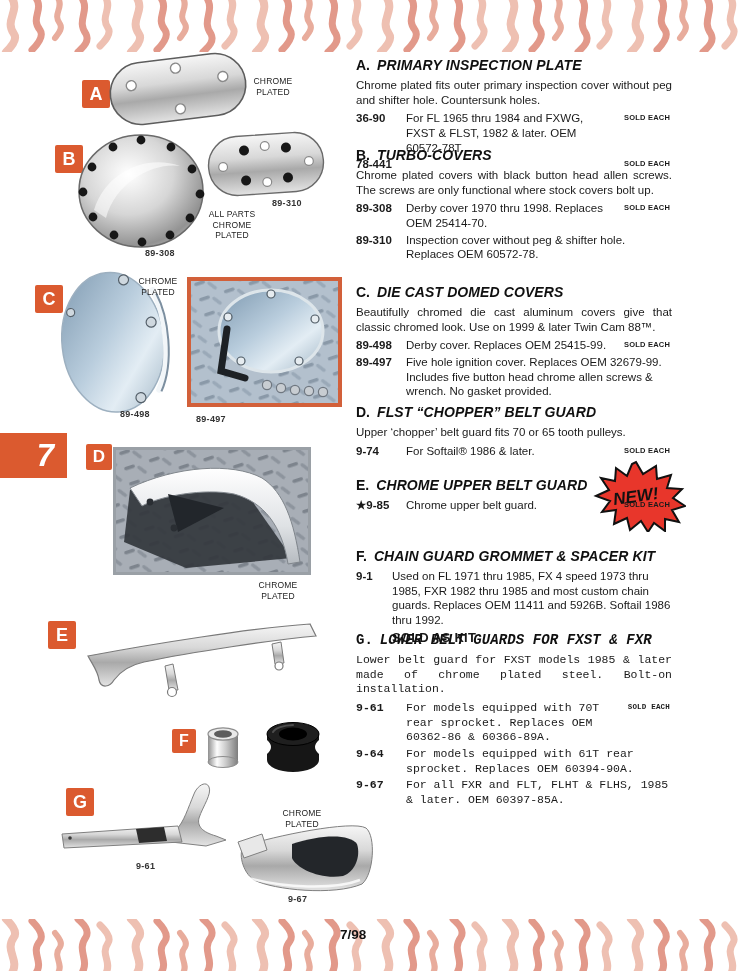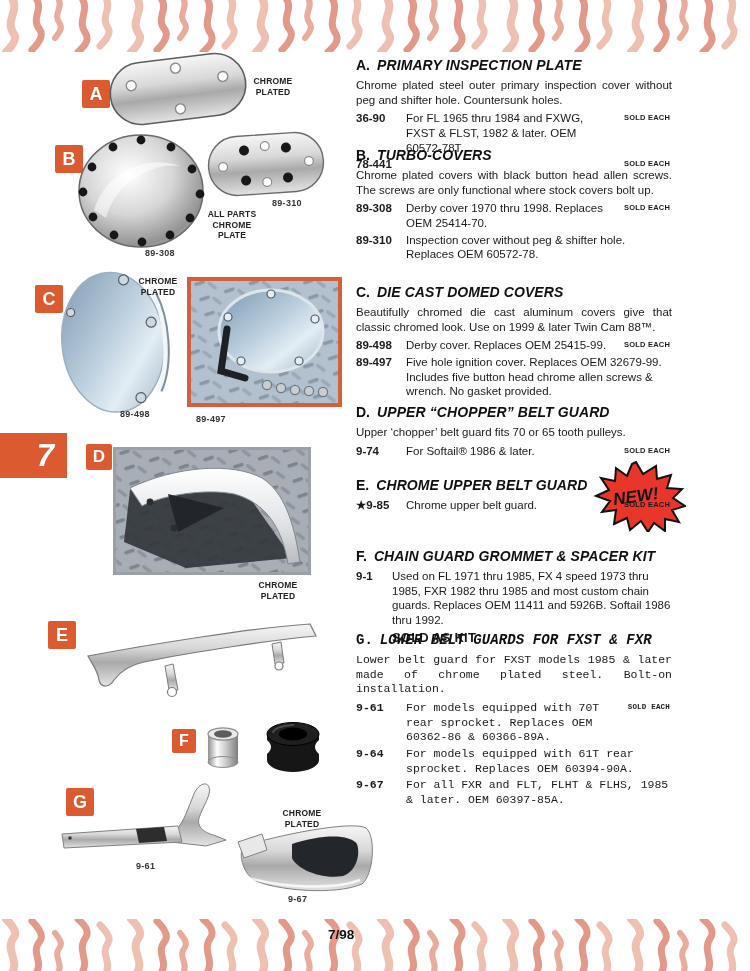--- a/index.html
+++ b/index.html
@@ -23,7 +23,7 @@
          align-items:center;justify-content:flex-end;padding-right:13px;box-sizing:border-box;}
 
   
-  .caption{position:absolute;font-size:8.5px;font-weight:bold;color:#222;text-align:center;
+  .caption{position:absolute;font-size:8.5px;font-weight:normal;color:#222;text-align:center;
            line-height:1.25;letter-spacing:.2px;}
   .skulab{position:absolute;font-size:9px;font-weight:bold;color:#333;letter-spacing:.3px;}
 

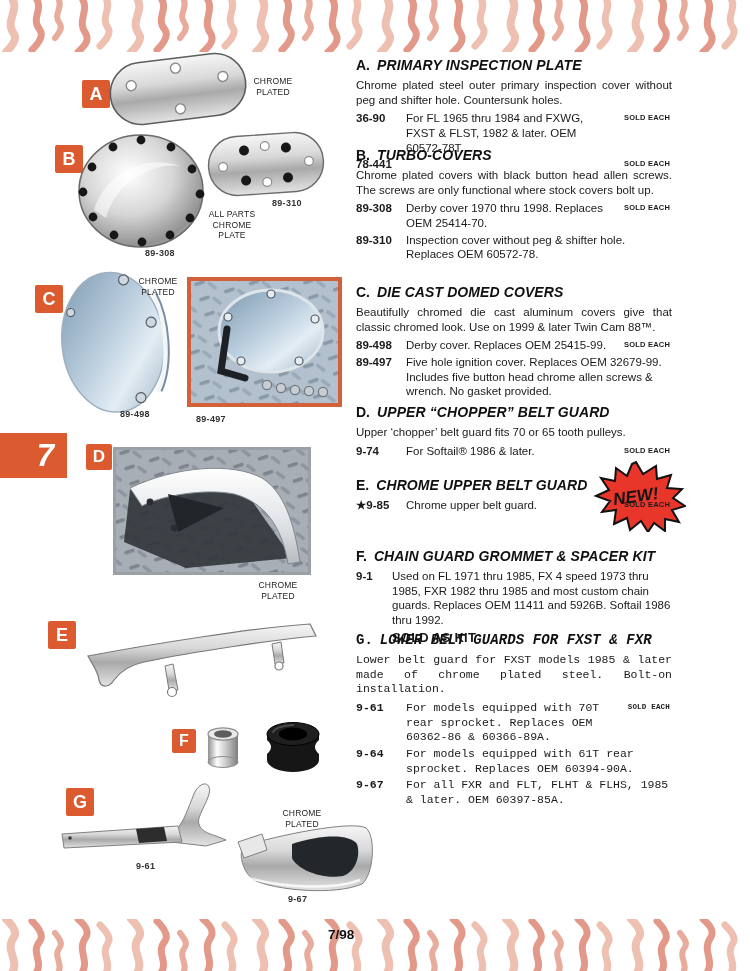--- a/index.html
+++ b/index.html
@@ -277,7 +277,7 @@
     <h2 class="sec-head">
       <span class="letter">A.</span><span class="title">PRIMARY INSPECTION PLATE</span>
     </h2>
-    <p class="sec-desc">Chrome plated steel outer primary inspection cover without peg and shifter hole. Countersunk holes.</p>
+    <p class="sec-desc">Chrome plated fits outer primary inspection cover without peg and shifter hole. Countersunk holes.</p>
     <div class="item has-note">
       <span class="sku">36-90</span>
       <span class="txt">For FL 1965 thru 1984 and FXWG, FXST &amp; FLST, 1982 &amp; later. OEM 60572-78T.</span>

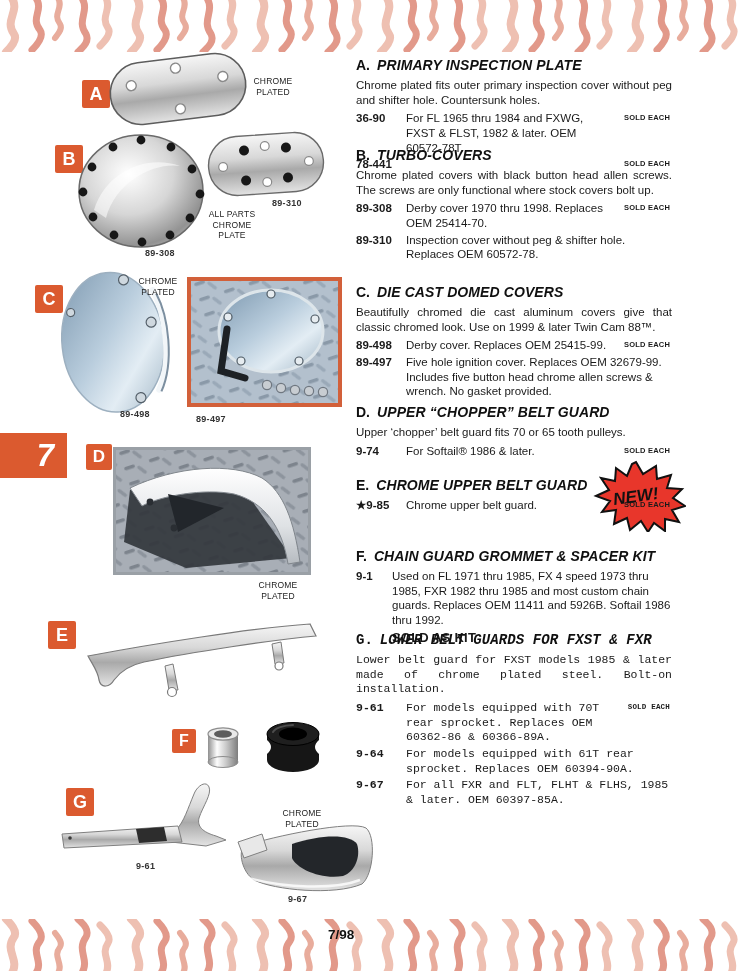--- a/index.html
+++ b/index.html
@@ -180,7 +180,7 @@
     </g>
   </svg>
   <div class="skulab" style="left:272px;top:198px;">89-310</div>
-  <div class="caption" style="left:202px;top:209px;width:60px;">ALL PARTS CHROME PLATE</div>
+  <div class="caption" style="left:202px;top:209px;width:60px;">ALL PARTS CHROME PLATED</div>
 
   <svg class="abs" style="left:58px;top:268px;transform:rotate(-6deg);" width="115" height="148" viewBox="0 0 115 148">
     <ellipse cx="55" cy="74" rx="51" ry="70" fill="url(#domeG)" stroke="#9db0c0" stroke-width="1.5"></ellipse>

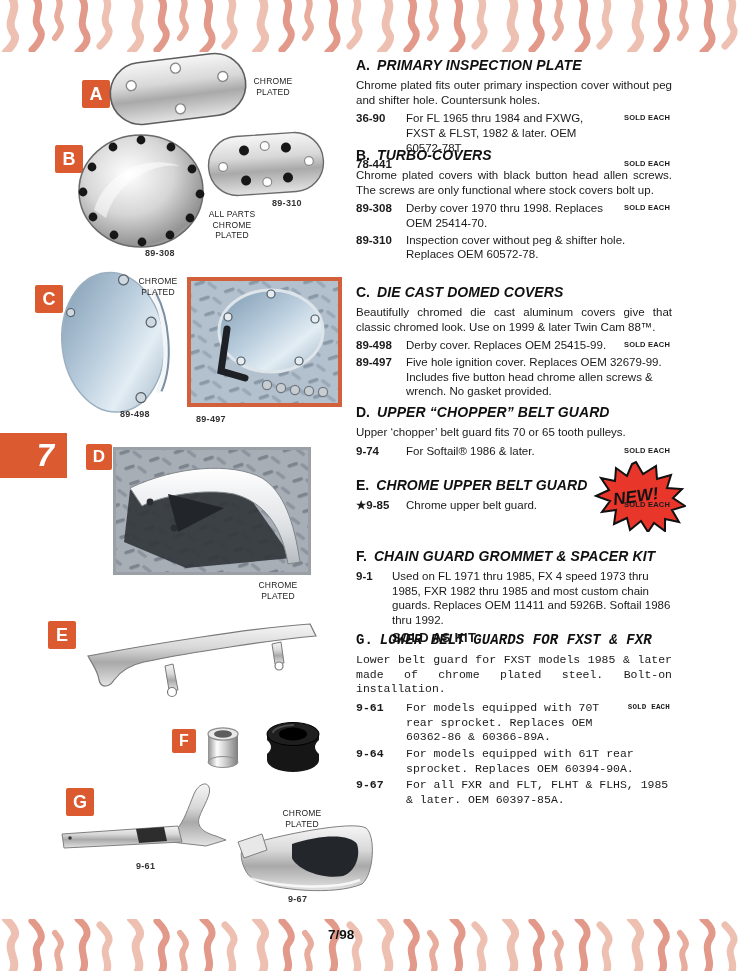--- a/index.html
+++ b/index.html
@@ -323,7 +323,7 @@
 
   <div class="section" style="top:404px;">
     <h2 class="sec-head">
-      <span class="letter">D.</span><span class="title">UPPER “CHOPPER” BELT GUARD</span>
+      <span class="letter">D.</span><span class="title">FLST “CHOPPER” BELT GUARD</span>
     </h2>
     <p class="sec-desc" style="text-align:left;">Upper ‘chopper’ belt guard fits 70 or 65 tooth pulleys.</p>
     <div class="item has-note">

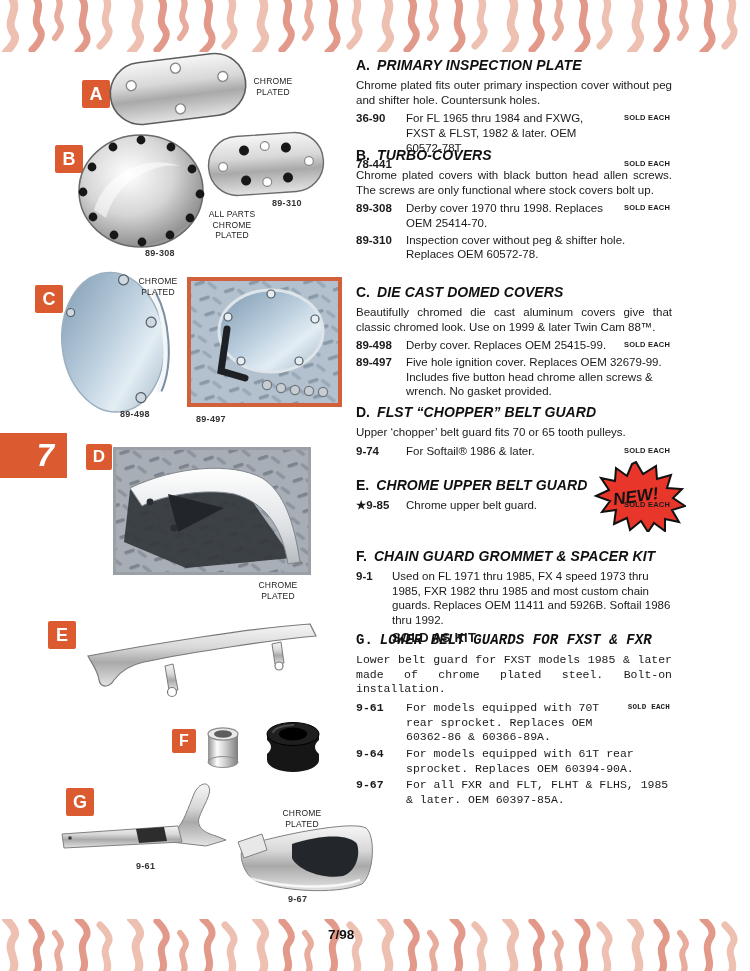--- a/index.html
+++ b/index.html
@@ -45,7 +45,7 @@
   .photo-d{position:absolute;left:113px;top:447px;border:3px solid #9aa0a6;}
 
   
-  #page-number{position:absolute;left:328px;top:927px;font-size:13.5px;font-weight:bold;
+  #page-number{position:absolute;left:340px;top:927px;font-size:13.5px;font-weight:bold;
                color:#111;z-index:5;}
 </style>
 </head>

